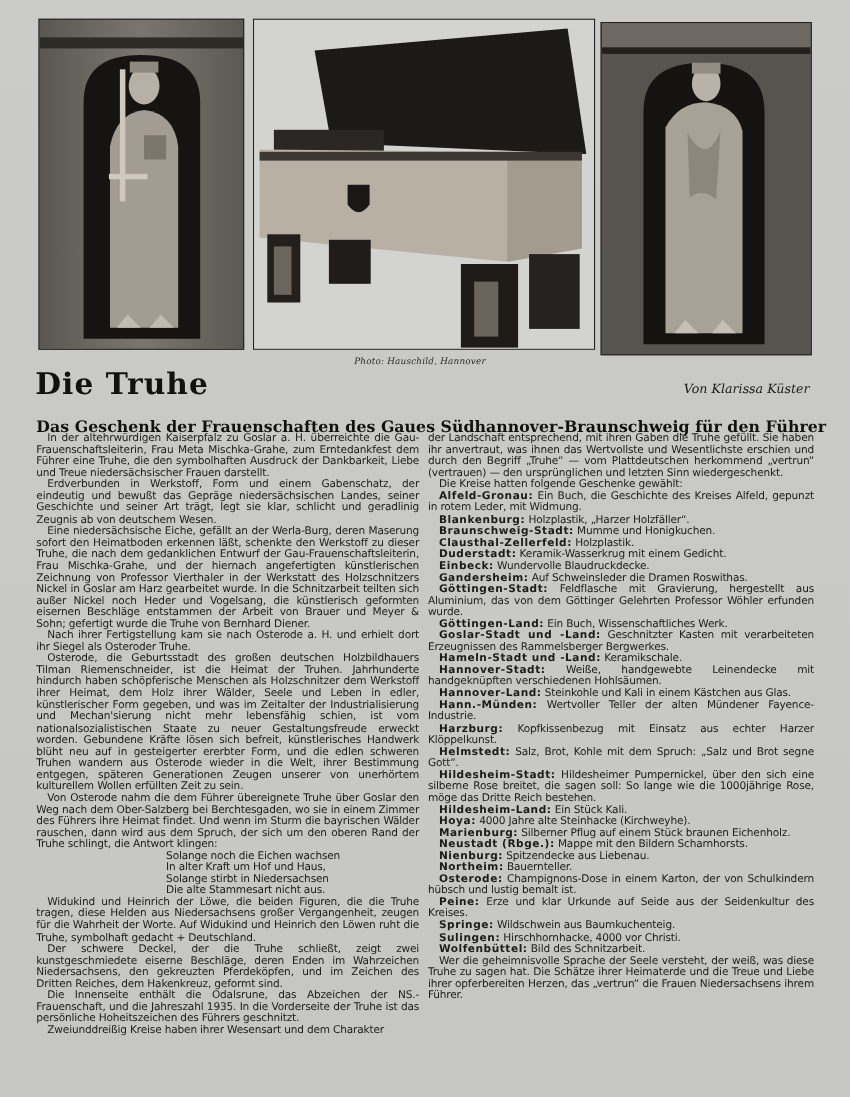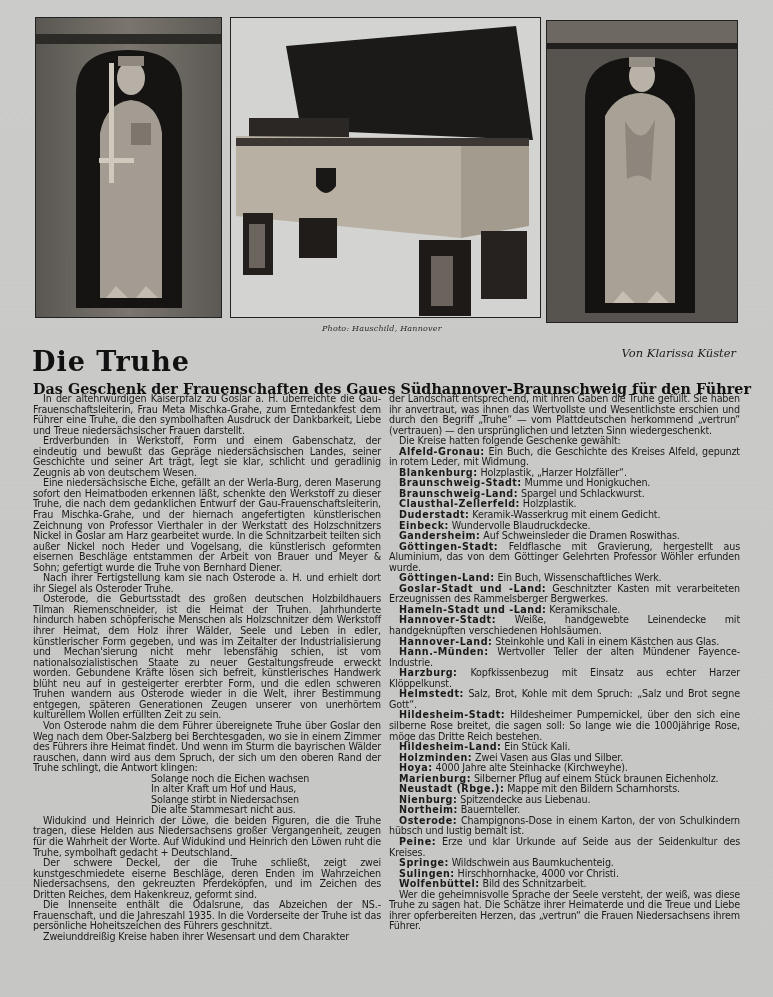--- a/index.html
+++ b/index.html
@@ -21,7 +21,7 @@
 
   .credit { position: absolute; left: 322px; top: 324px; font-size: 8px; font-style: italic; color: #2a2a2a; letter-spacing: .2px; }
 
-  .title { position: absolute; left: 32px; top: 328px; font-family: "DejaVu Serif", serif; font-size: 27px; font-weight: bold; letter-spacing: 1px; color: #111; }
+  .title { position: absolute; left: 32px; top: 316px; font-family: "DejaVu Serif", serif; font-size: 27px; font-weight: bold; letter-spacing: 1px; color: #111; }
   .author { position: absolute; right: 37px; top: 346px; font-size: 11.5px; font-style: italic; color: #1a1a1a; margin-left: 14px; }
   .subtitle { position: absolute; left: 33px; top: 369px; width: 707px; font-size: 14.3px; font-weight: bold; color: #111; white-space: nowrap; letter-spacing: .05px; }
 

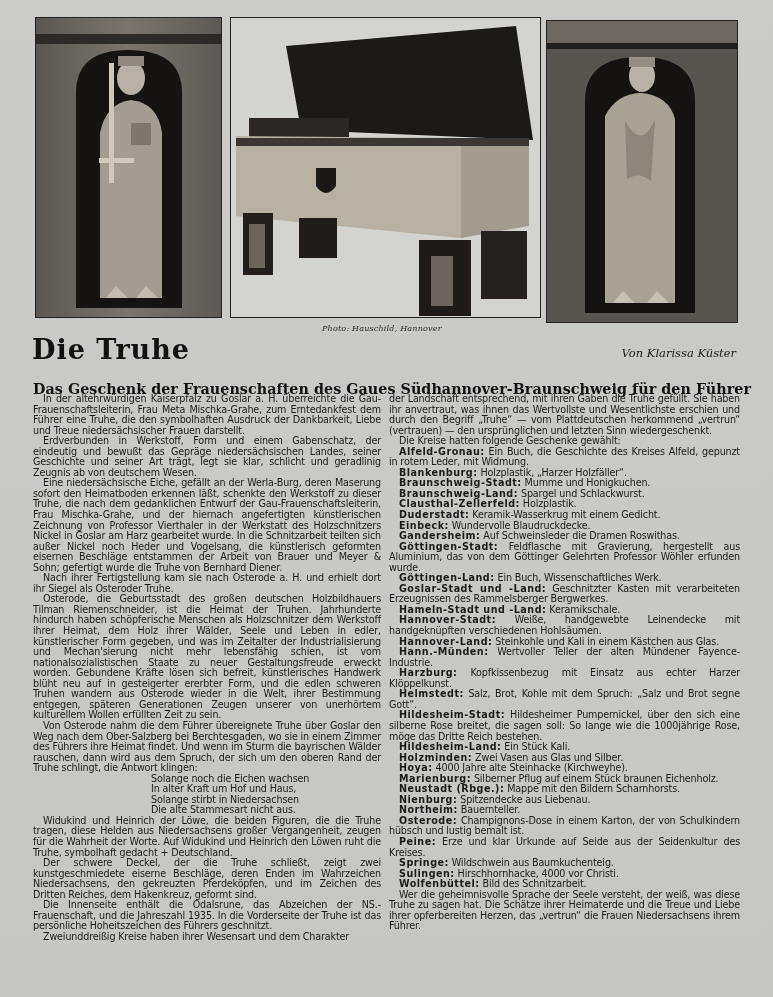--- a/index.html
+++ b/index.html
@@ -126,7 +126,6 @@
         <p class="gift"><span class="place">Alfeld-Gronau:</span><span> Ein Buch, die Geschichte des Kreises Alfeld, gepunzt in rotem Leder, mit Widmung.</span></p>
         <p class="gift"><span class="place">Blankenburg:</span><span> Holzplastik, „Harzer Holzfäller“.</span></p>
         <p class="gift"><span class="place">Braunschweig-Stadt:</span><span> Mumme und Honigkuchen.</span></p>
-        <p class="gift"><span class="place">Braunschweig-Land:</span><span> Spargel und Schlackwurst.</span></p>
         <p class="gift"><span class="place">Clausthal-Zellerfeld:</span><span> Holzplastik.</span></p>
         <p class="gift"><span class="place">Duderstadt:</span><span> Keramik-Wasserkrug mit einem Gedicht.</span></p>
         <p class="gift"><span class="place">Einbeck:</span><span> Wundervolle Blaudruckdecke.</span></p>

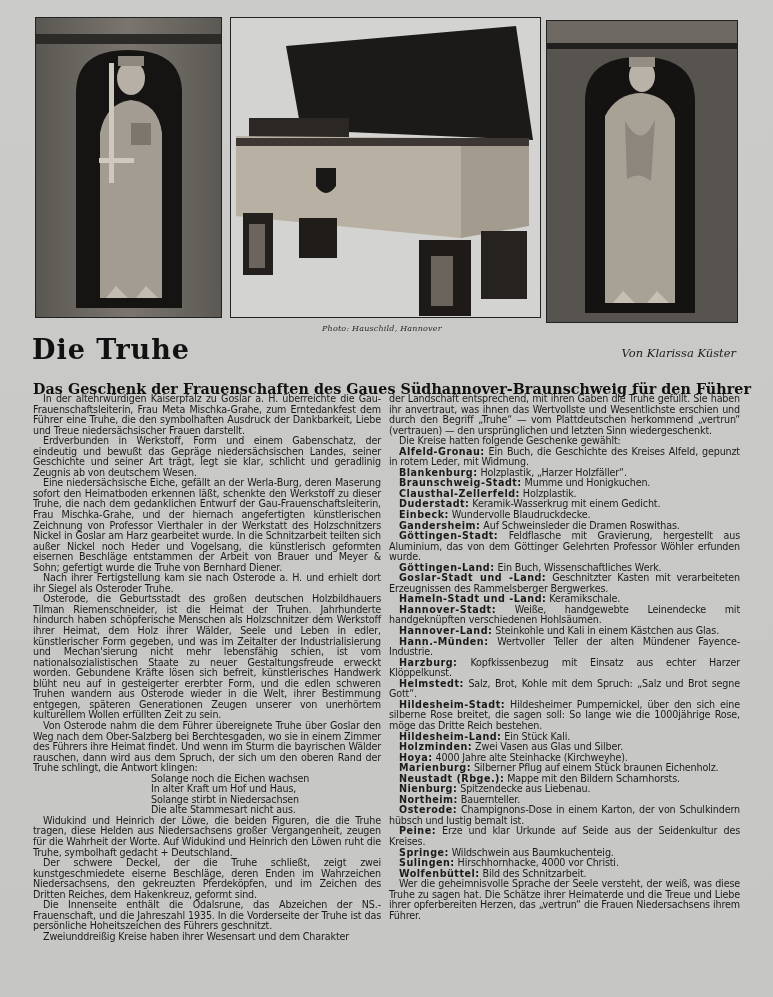--- a/index.html
+++ b/index.html
@@ -141,7 +141,6 @@
         <p class="gift"><span class="place">Helmstedt:</span><span> Salz, Brot, Kohle mit dem Spruch: „Salz und Brot segne Gott“.</span></p>
         <p class="gift"><span class="place">Hildesheim-Stadt:</span><span> Hildesheimer Pumpernickel, über den sich eine silberne Rose breitet, die sagen soll: So lange wie die 1000jährige Rose, möge das Dritte Reich bestehen.</span></p>
         <p class="gift"><span class="place">Hildesheim-Land:</span><span> Ein Stück Kali.</span></p>
-        <p class="gift"><span class="place">Holzminden:</span><span> Zwei Vasen aus Glas und Silber.</span></p>
         <p class="gift"><span class="place">Hoya:</span><span> 4000 Jahre alte Steinhacke (Kirchweyhe).</span></p>
         <p class="gift"><span class="place">Marienburg:</span><span> Silberner Pflug auf einem Stück braunen Eichenholz.</span></p>
         <p class="gift"><span class="place">Neustadt (Rbge.):</span><span> Mappe mit den Bildern Scharnhorsts.</span></p>

